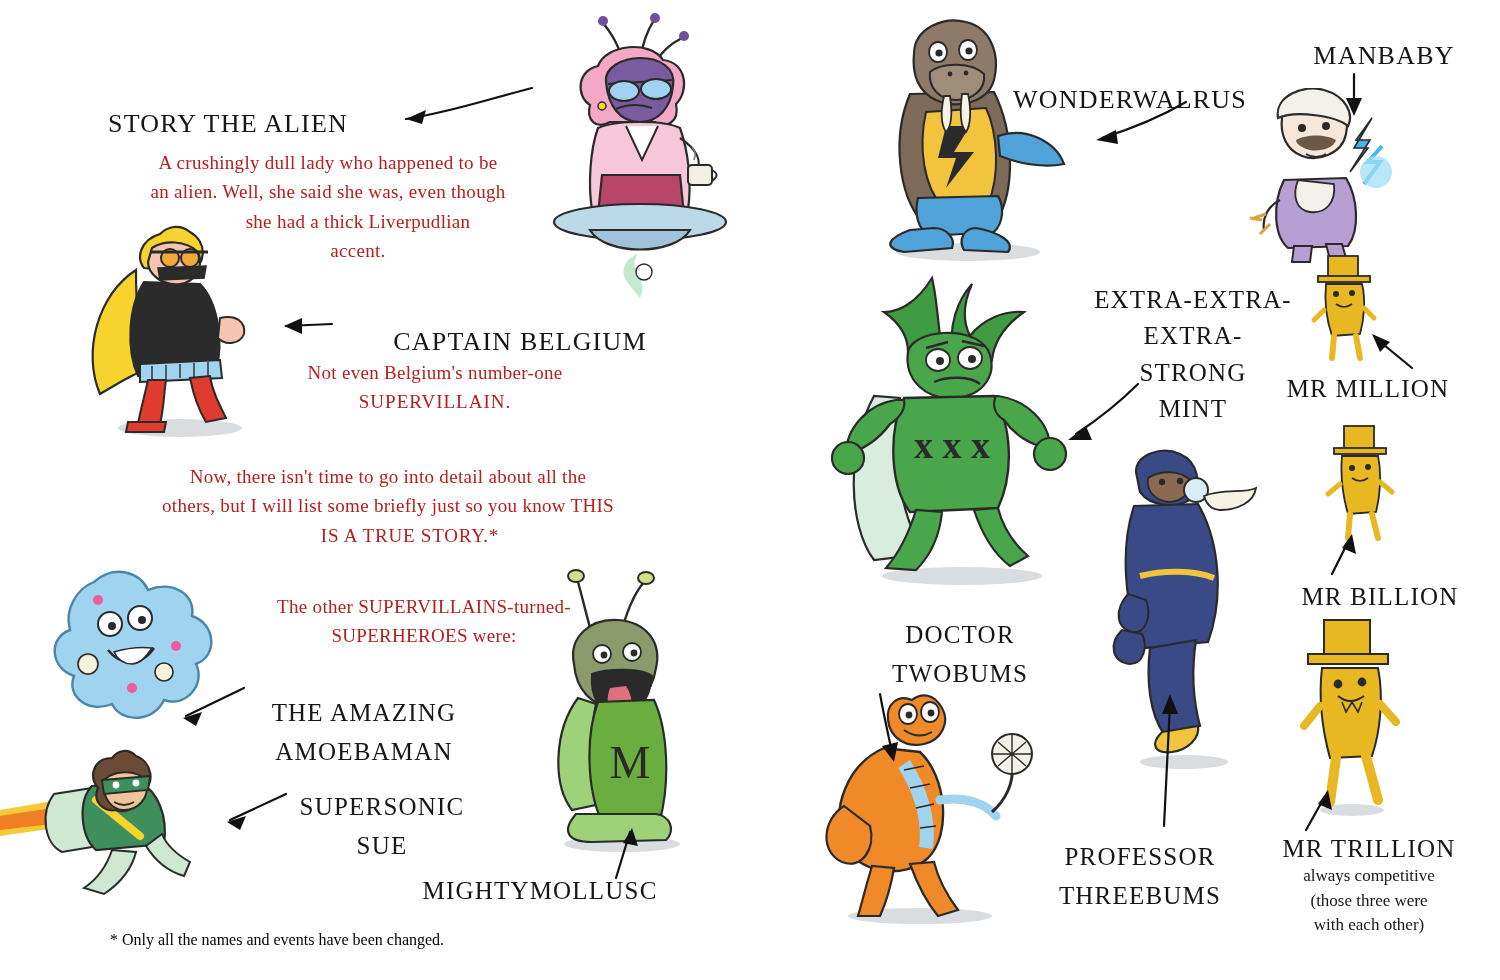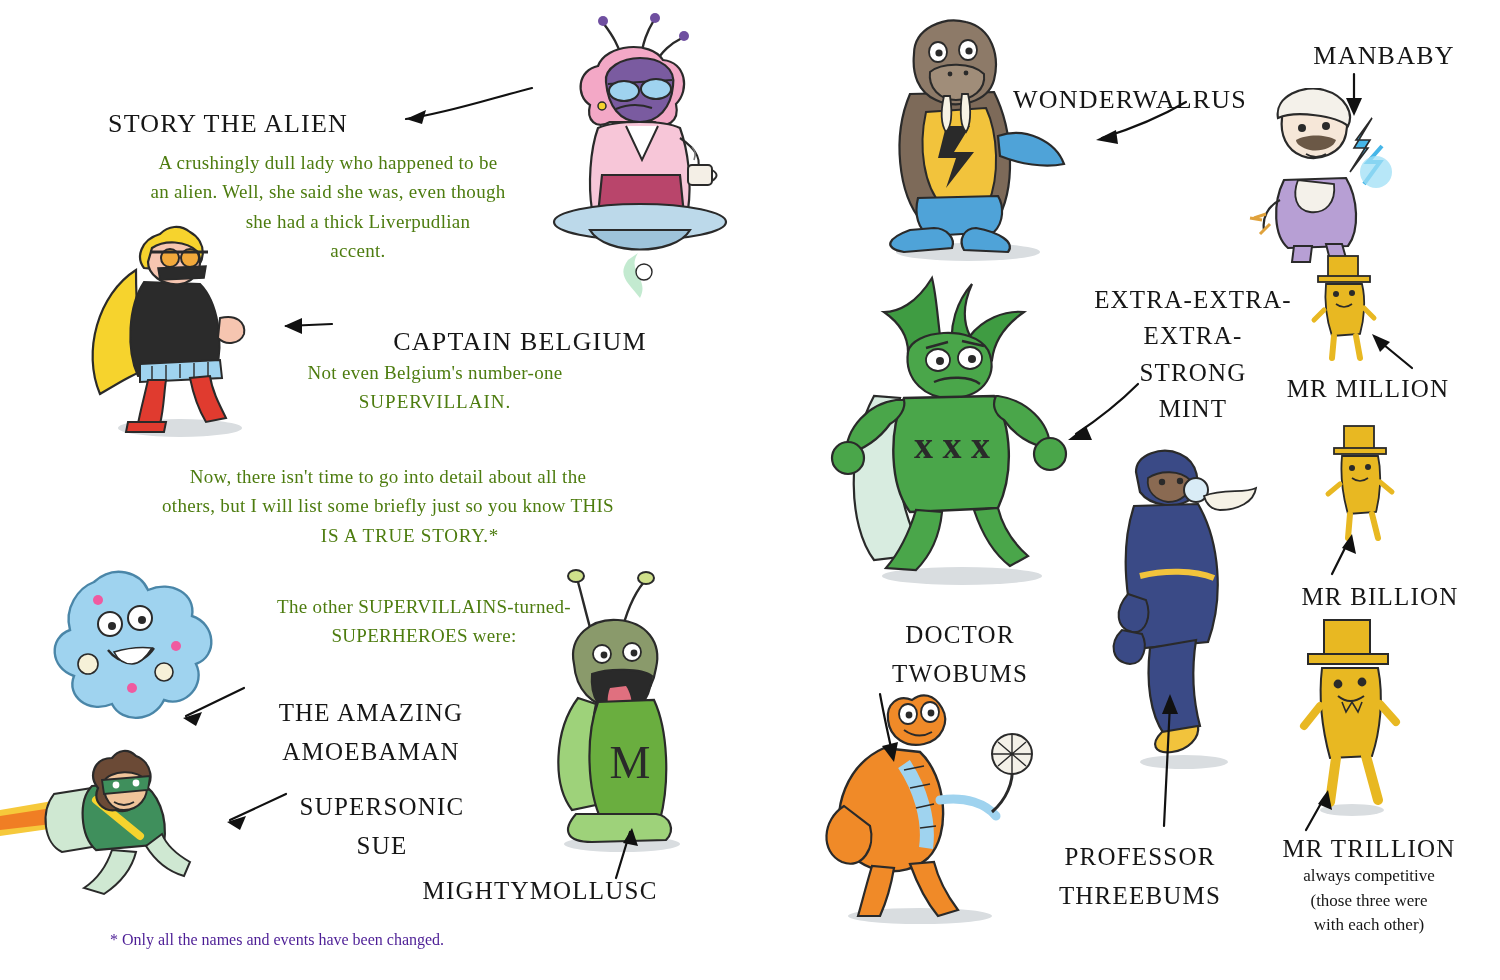--- a/index.html
+++ b/index.html
@@ -32,7 +32,7 @@
   }
   .body-text {
     font-size: 19px;
-    color: #4d7c0f;
+    color: #b91c1c;
     letter-spacing: 0.3px;
   }
   .footnote {

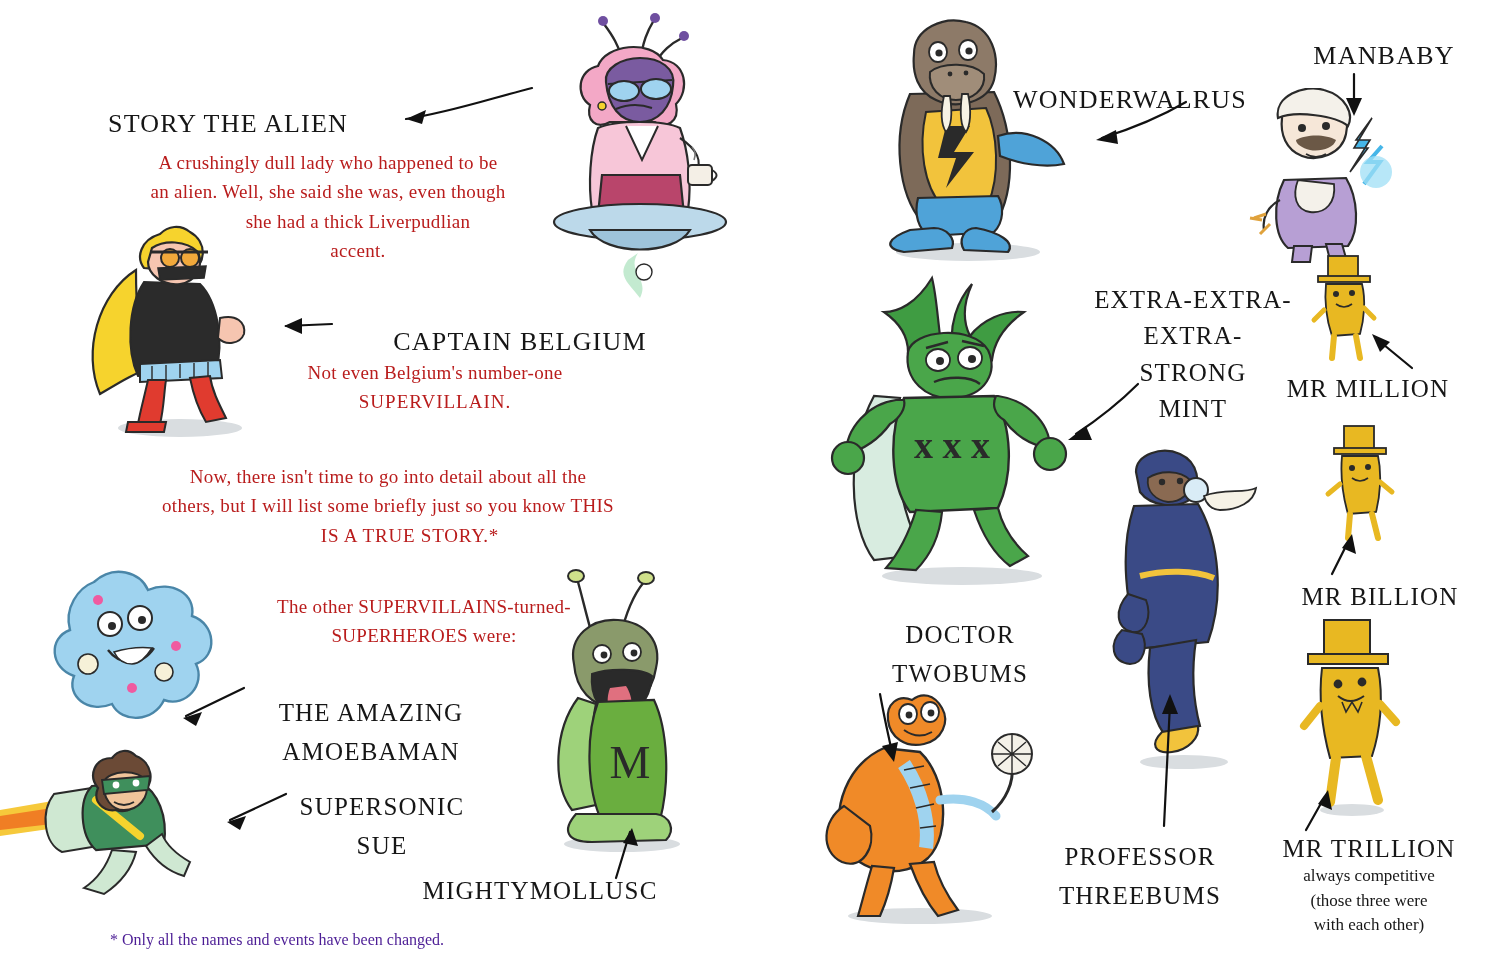--- a/index.html
+++ b/index.html
@@ -205,7 +205,7 @@
     <div>SUPERHEROES were:</div>
   </div>
 
-  <div class="txt label" style="left:251px; top:694px; width:240px;">
+  <div class="txt label" style="left:244px; top:694px; width:240px;">
     <div>THE AMAZING</div>
     <div>AMOEBAMAN</div>
   </div>

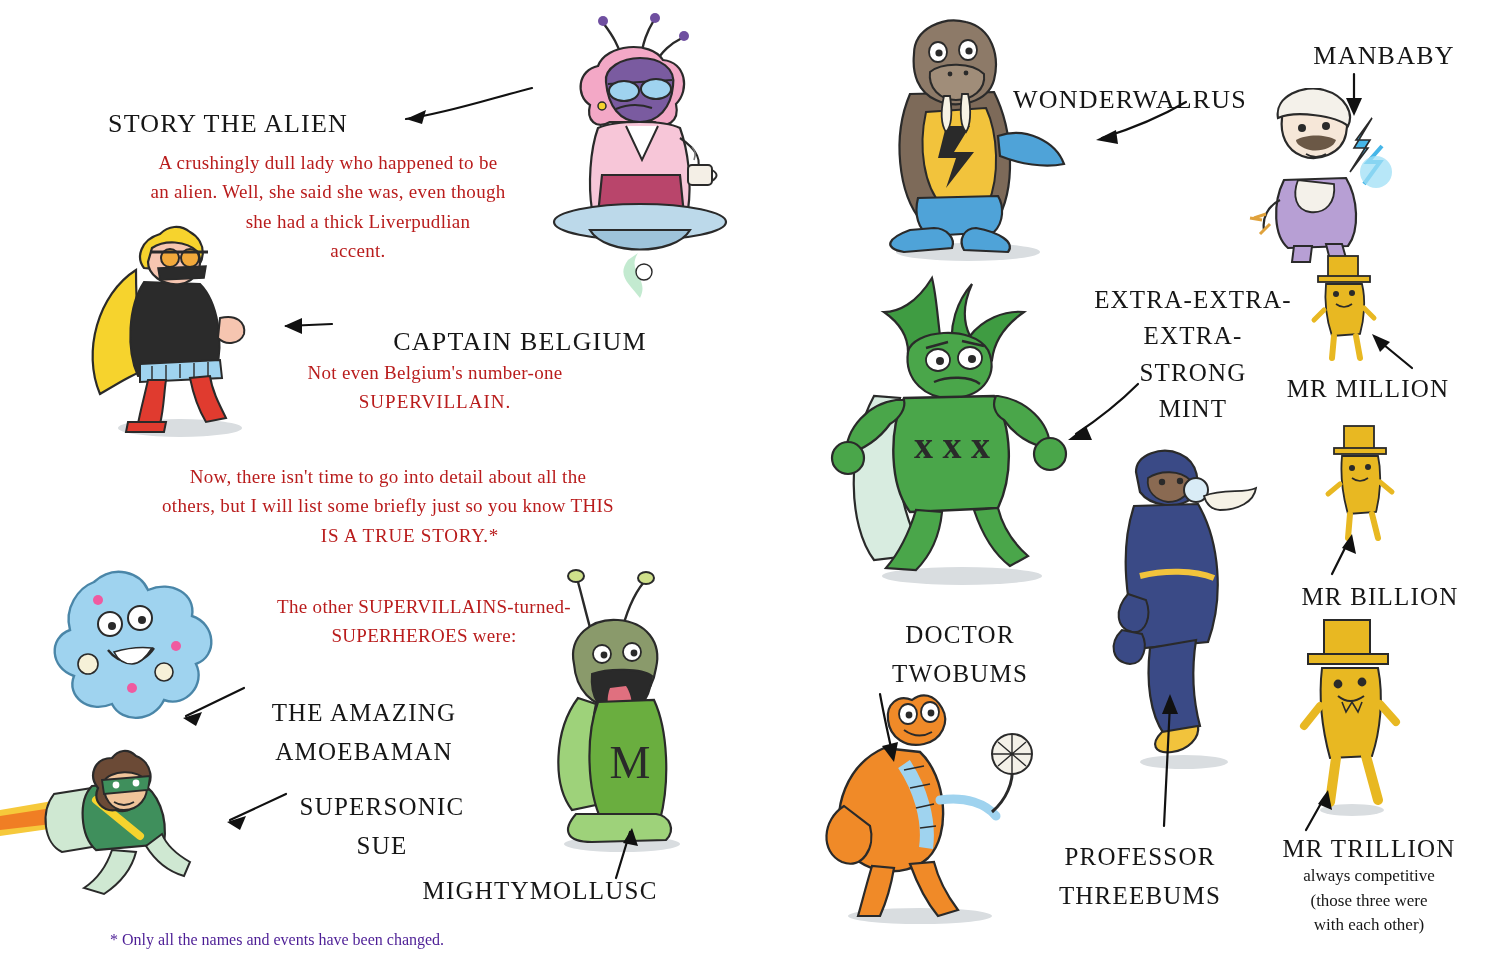--- a/index.html
+++ b/index.html
@@ -37,7 +37,7 @@
   }
   .footnote {
     font-size: 16px;
-    color: #4c1d95;
+    color: #000000;
   }
   .sub-note {
     font-size: 17px;

